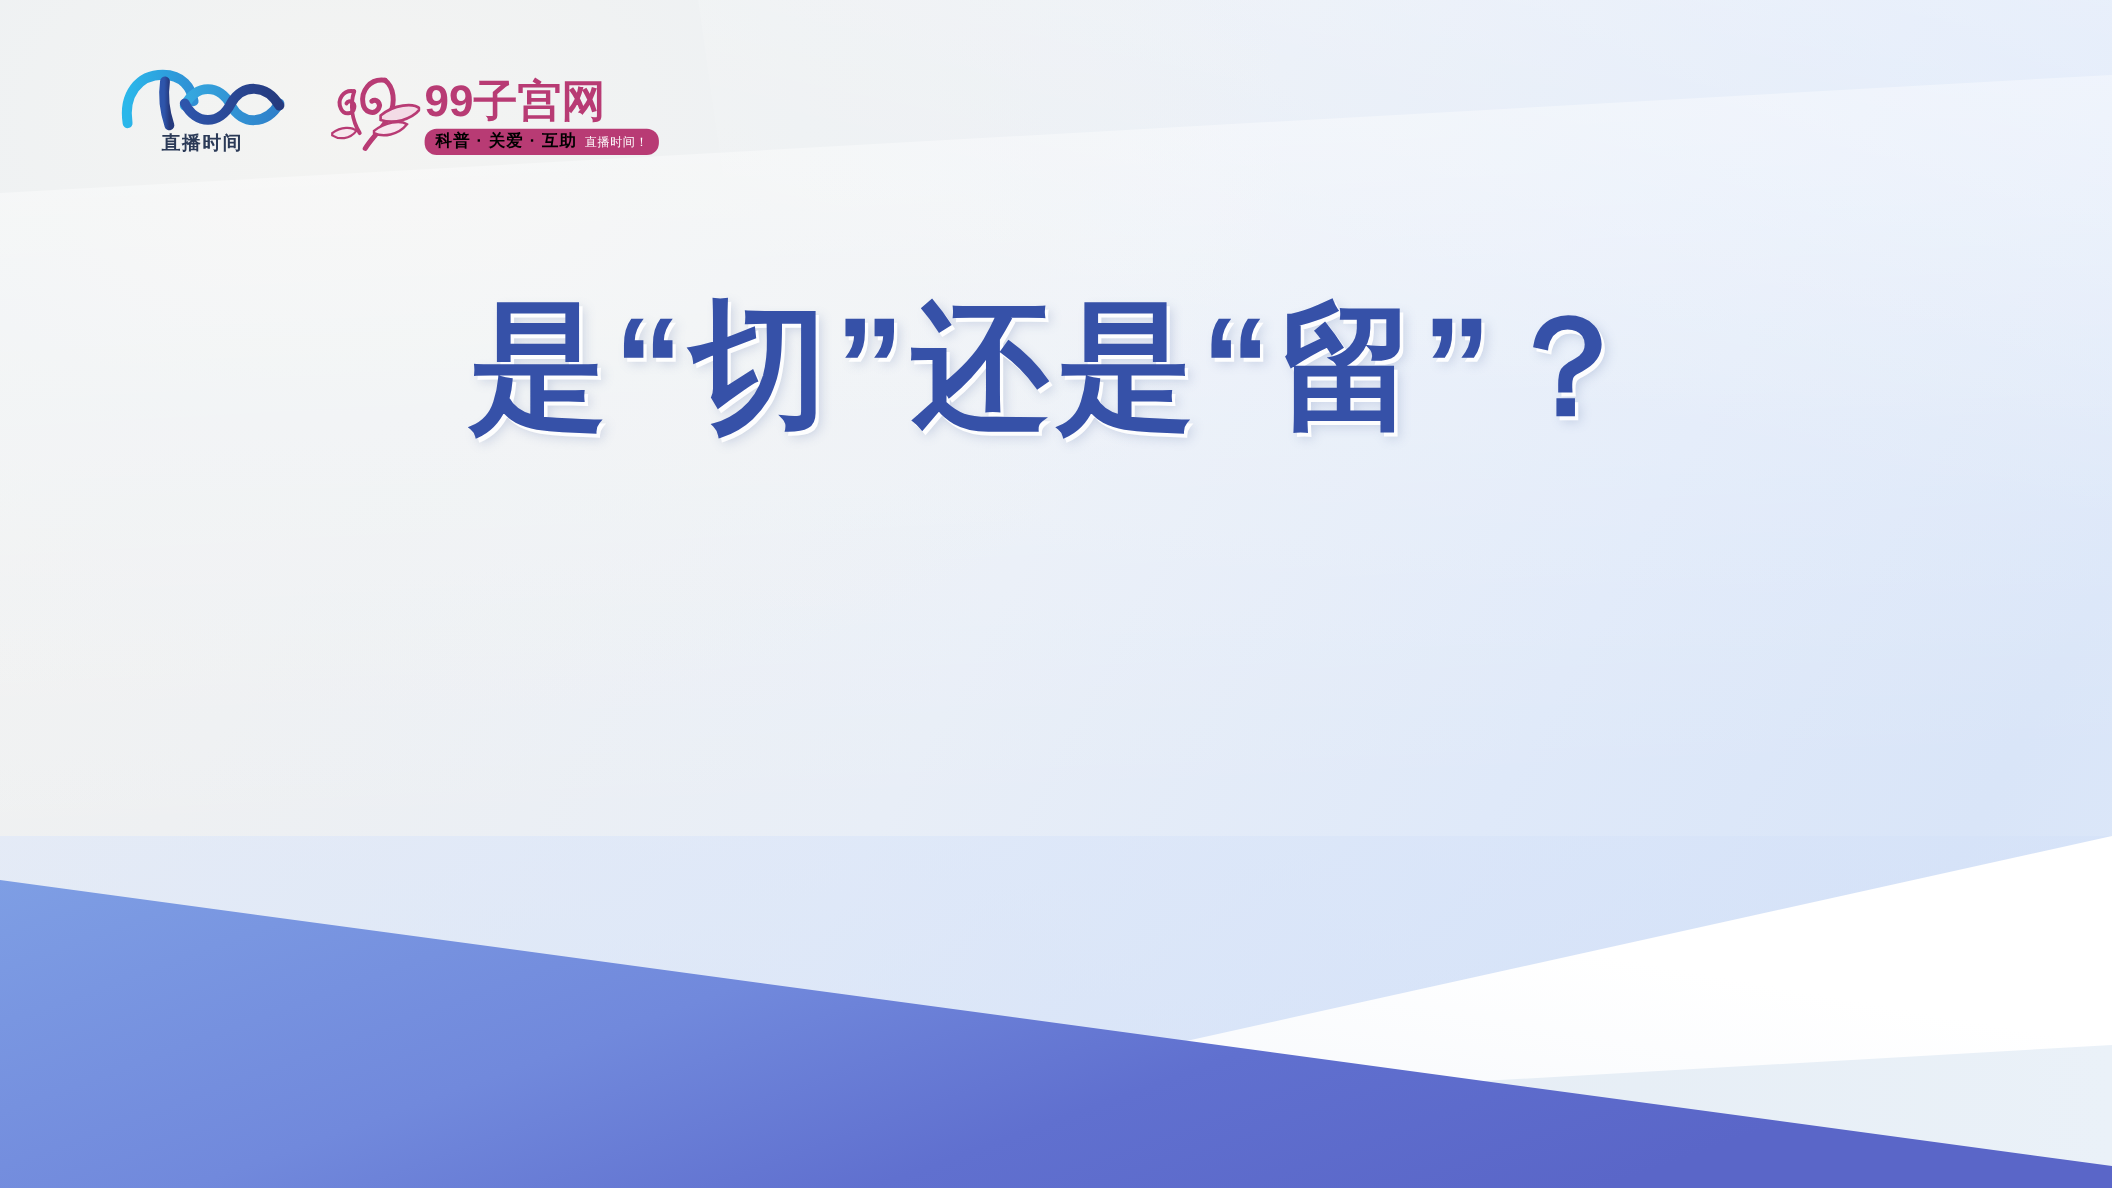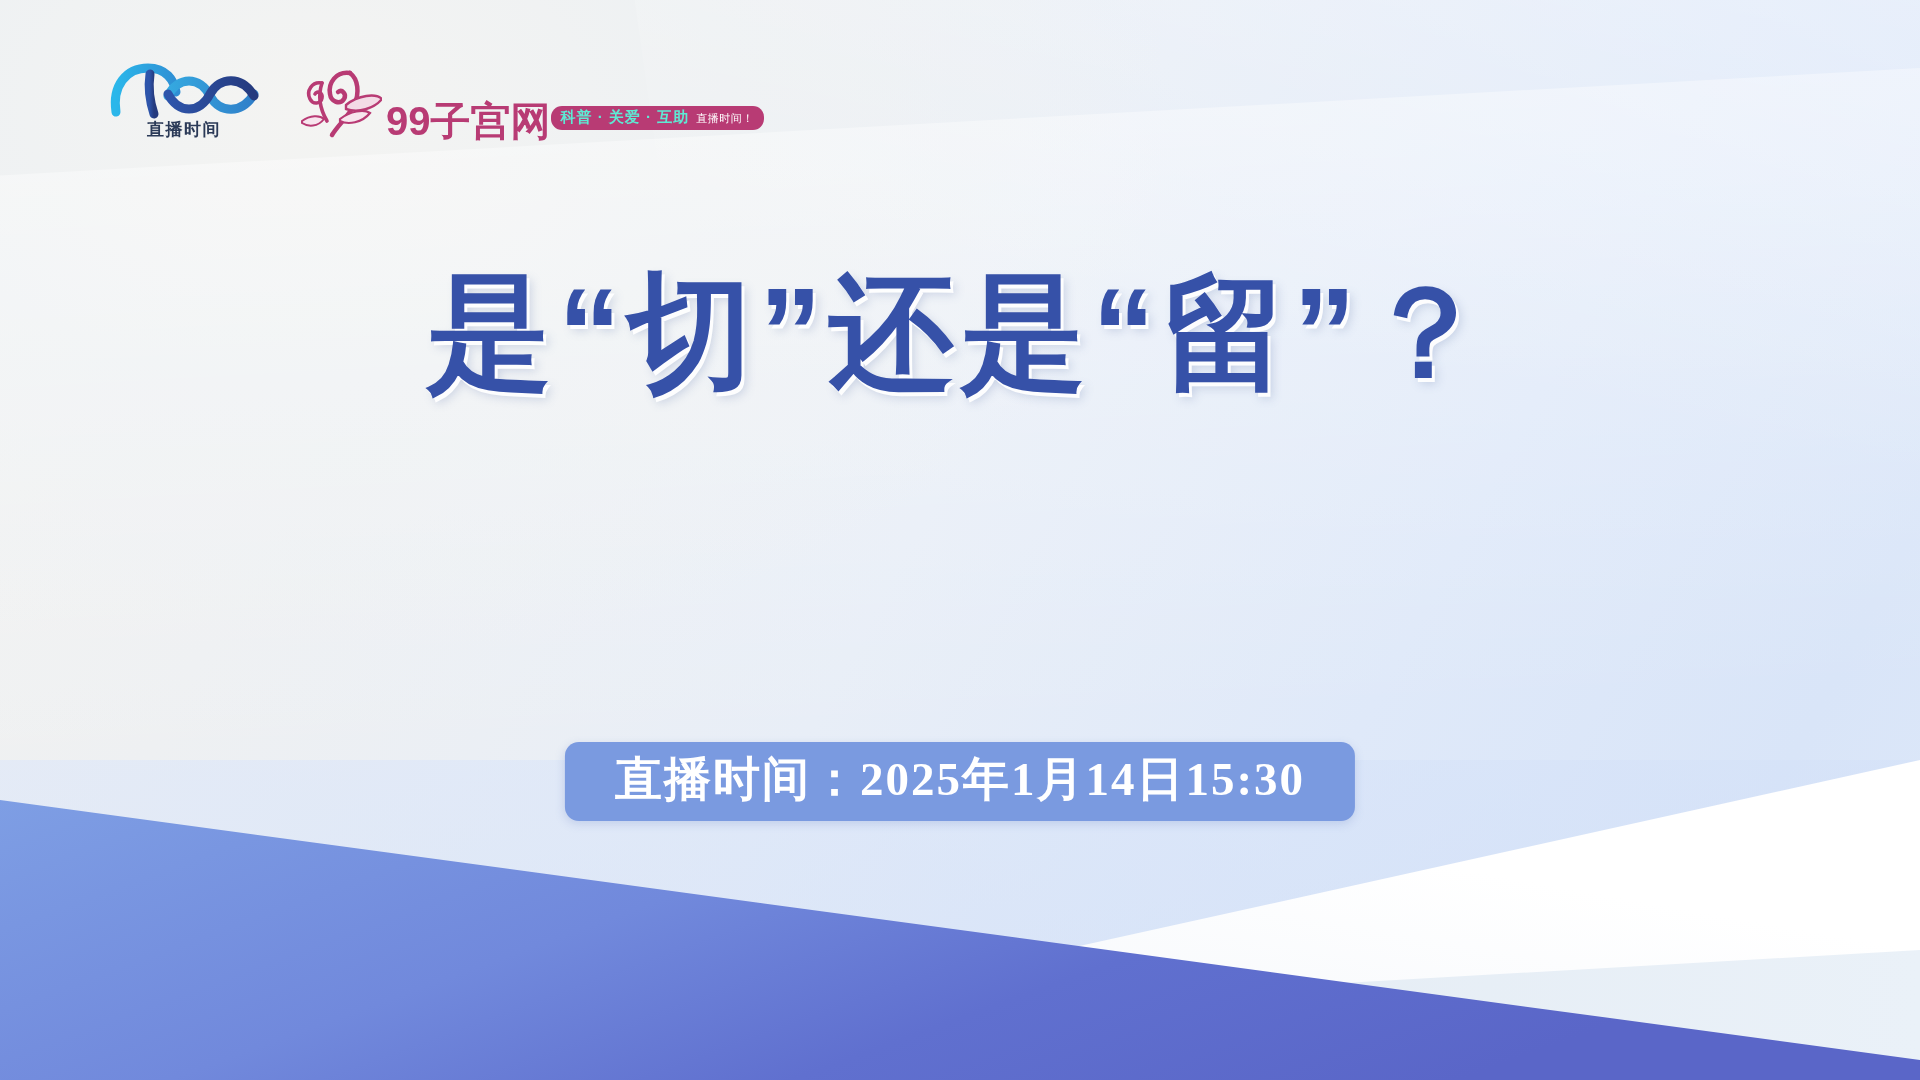--- a/index.html
+++ b/index.html
@@ -65,7 +65,7 @@
   
   .logo-99 { position:relative; display:flex; align-items:flex-end; gap:4px; }
   .logo-99 .mark { width:86px; height:76px; }
-  .logo-99 .righty { display:flex; flex-direction:row; align-items:flex-start; }
+  .logo-99 .righty { display:flex; flex-direction:column; align-items:flex-start; }
   .logo-99 .word {
     font-family:"Liberation Sans","DejaVu Sans",sans-serif;
     font-size:40px; font-weight:700; line-height:1;

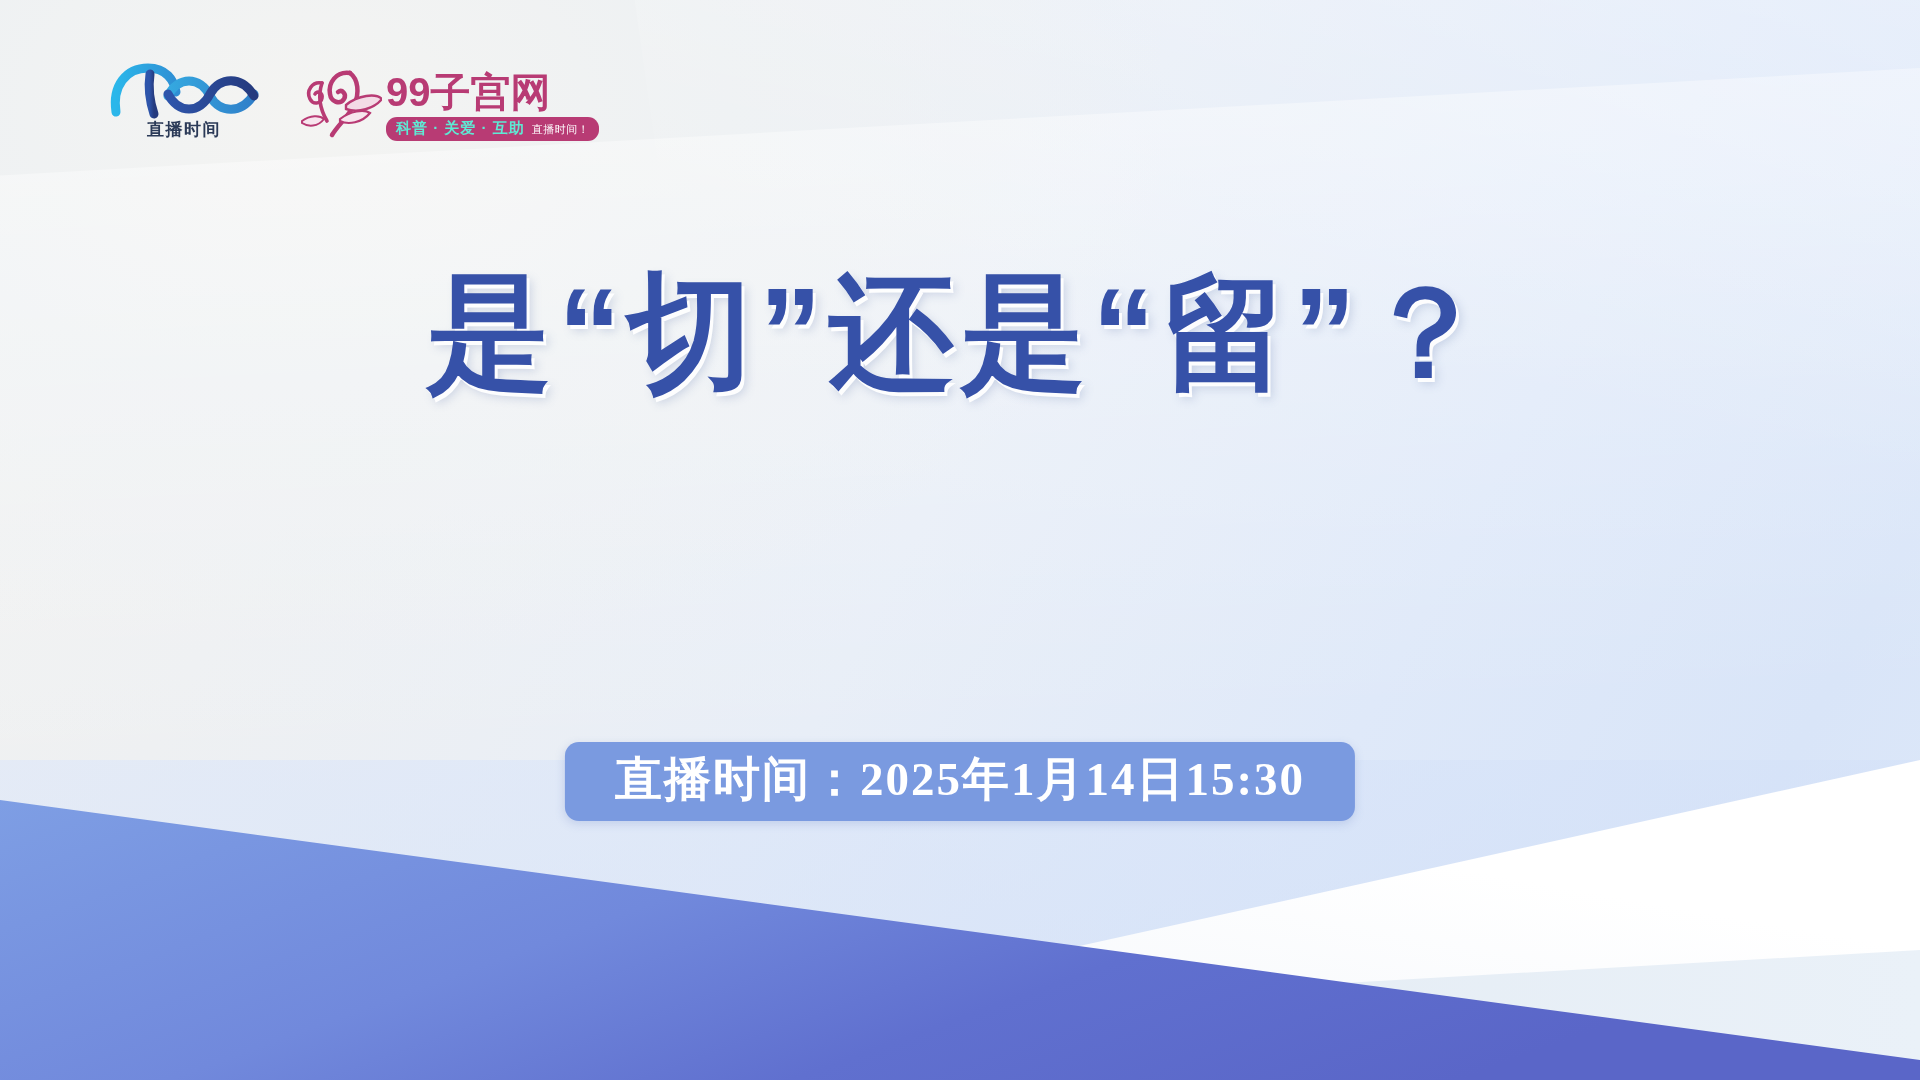--- a/index.html
+++ b/index.html
@@ -80,7 +80,7 @@
     white-space:nowrap;
   }
   .logo-99 .pill .t1 {
-    color:#5eead4; font-size:15px; font-weight:700; letter-spacing:1px;
+    color:#000000; font-size:15px; font-weight:700; letter-spacing:1px;
   }
   .logo-99 .pill .t2 {
     color:#ffffff; font-size:11px; font-weight:400; letter-spacing:0.5px;

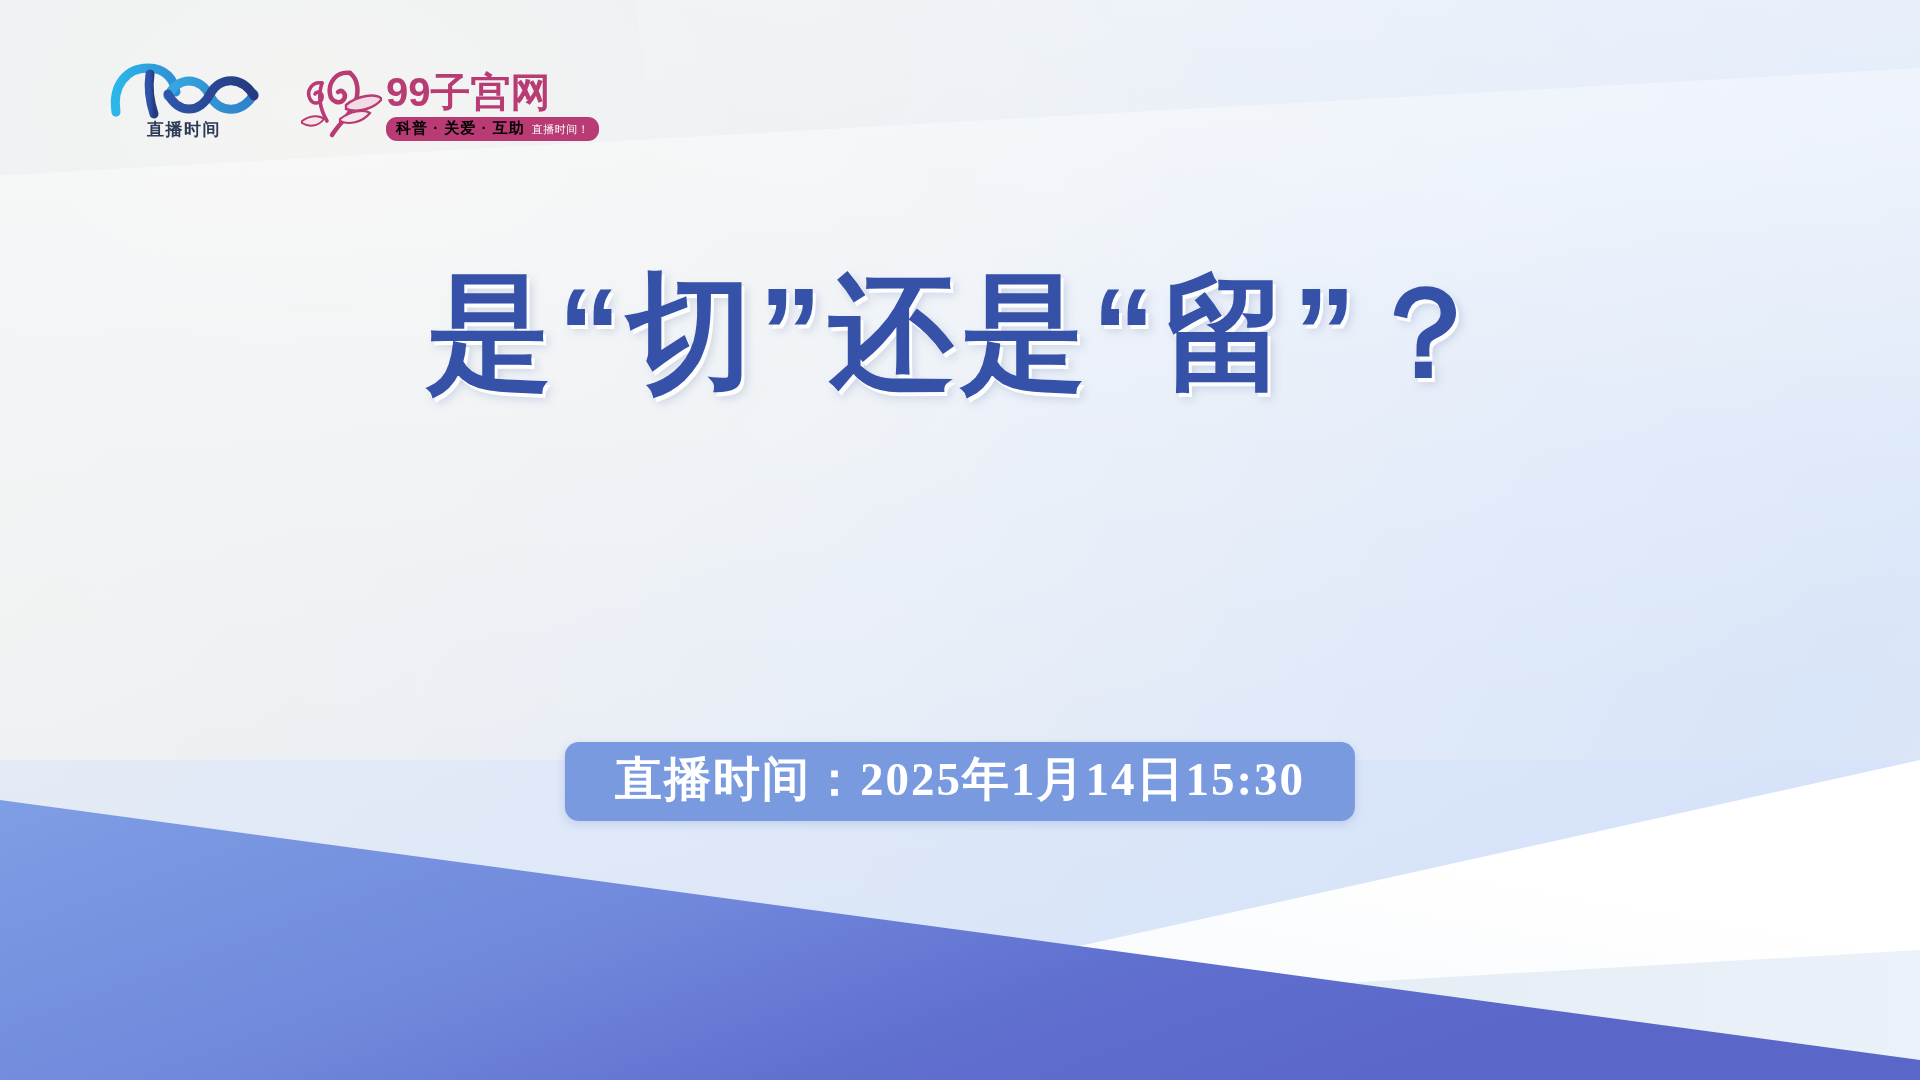--- a/index.html
+++ b/index.html
@@ -243,9 +243,6 @@
     <div class="title-line l2">是“切”还是“留”？</div>
   </div>
 
-  <div class="time-banner">
-    <div class="txt">直播时间：2025年1月14日15:30</div>
-  </div>
 
 </div>
 

